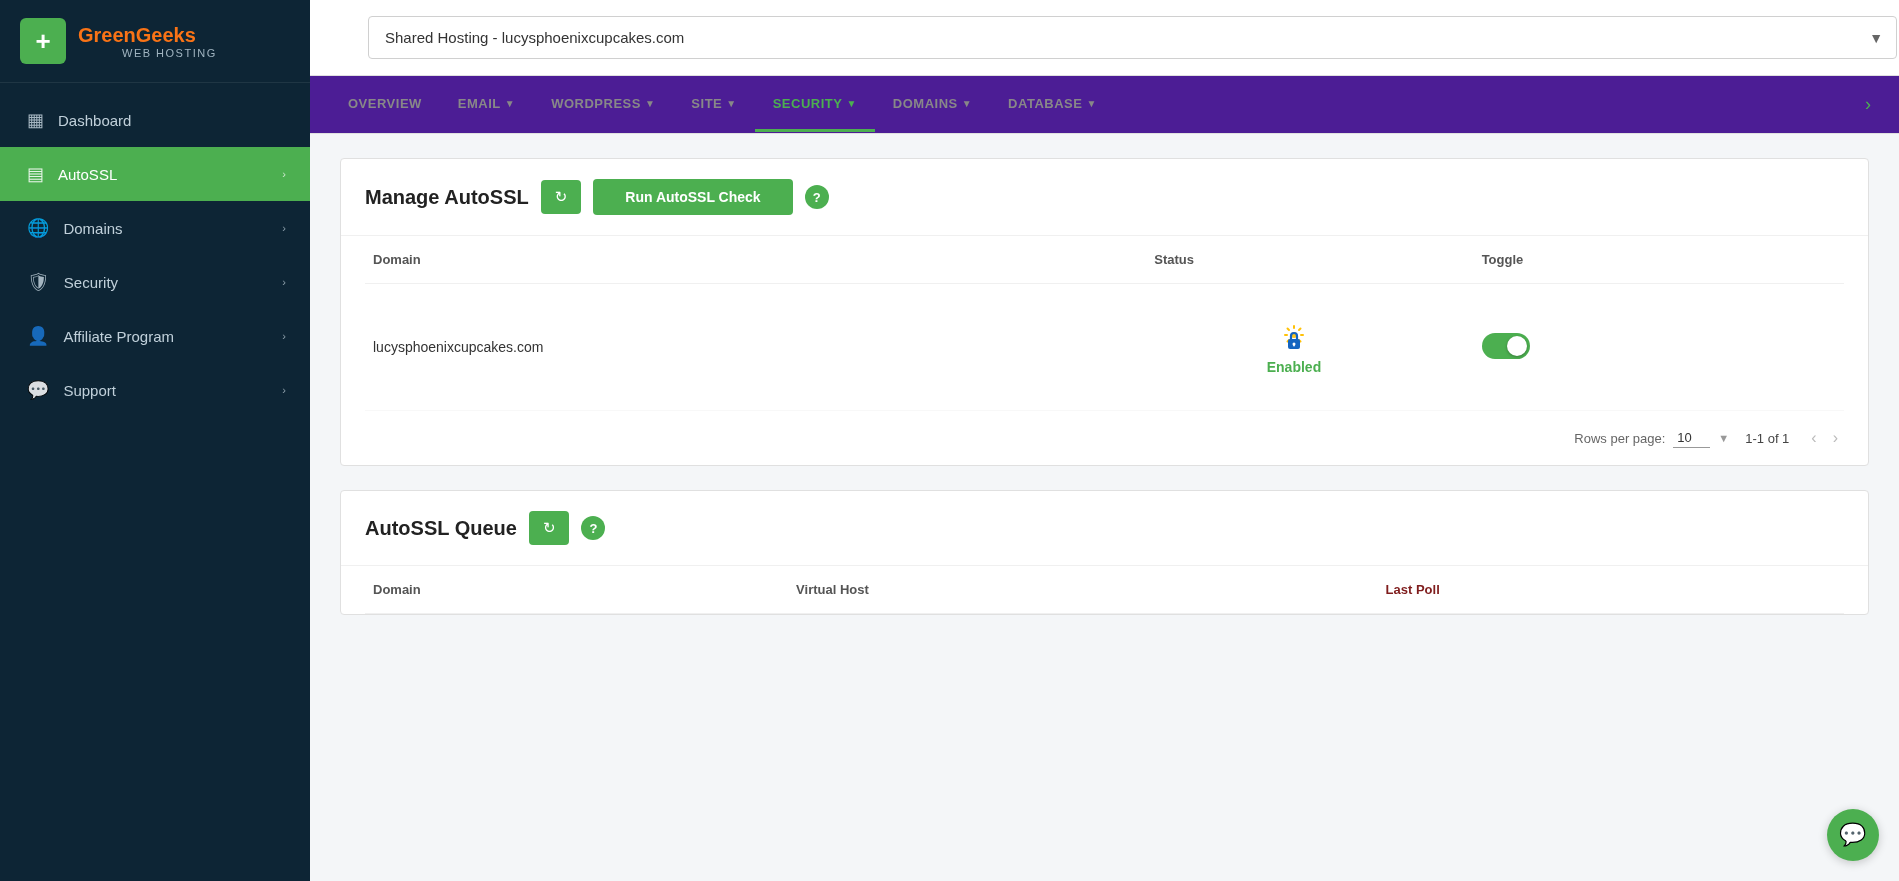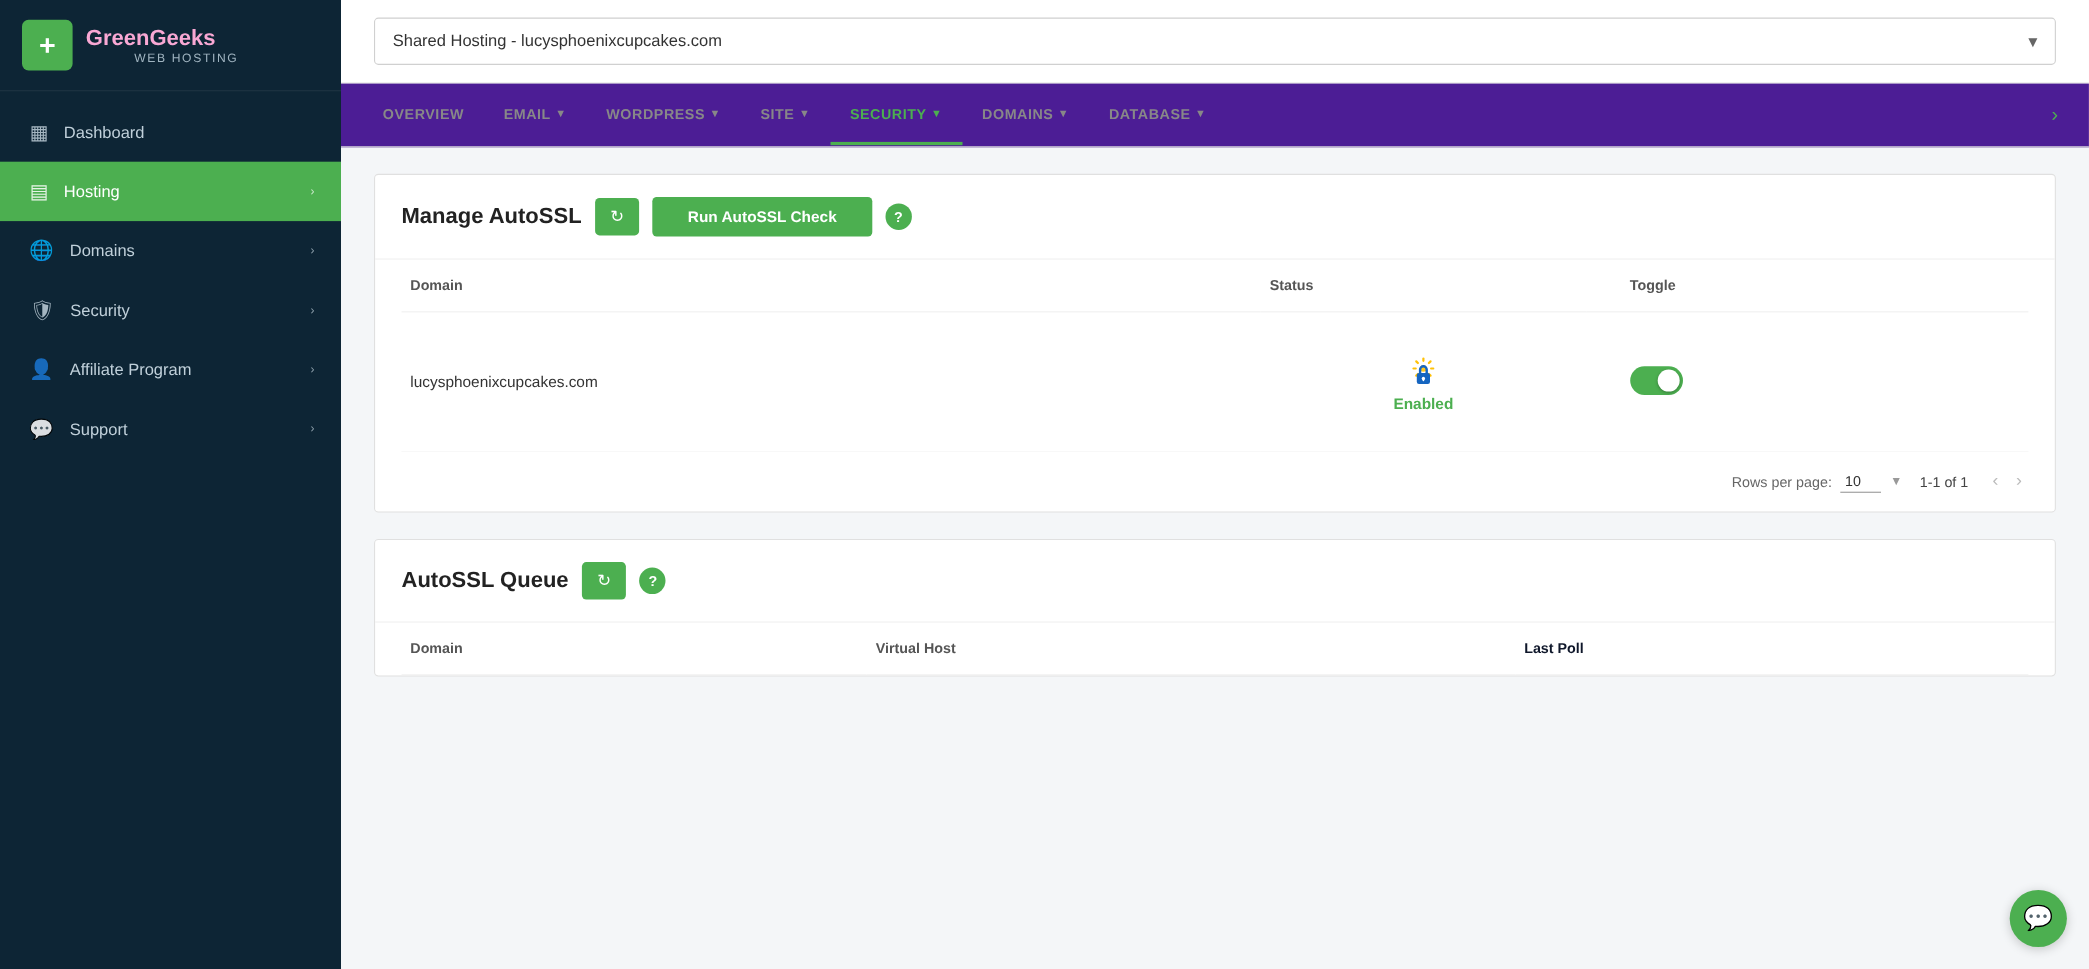--- a/index.html
+++ b/index.html
@@ -31,7 +31,7 @@
       margin-right: 12px;
     }
     .logo-text { display: flex; flex-direction: column; }
-    .logo-text .brand { font-size: 20px; font-weight: 700; color: #f9a8d4; }
+    .logo-text .brand { font-size: 20px; font-weight: 700; color: #f97316; }
     .logo-text .sub { font-size: 11px; color: #a0b4c0; letter-spacing: 1.5px; text-transform: uppercase; margin-left: 44px; }
 
     .sidebar-nav { display: flex; flex-direction: column; padding: 10px 0; }

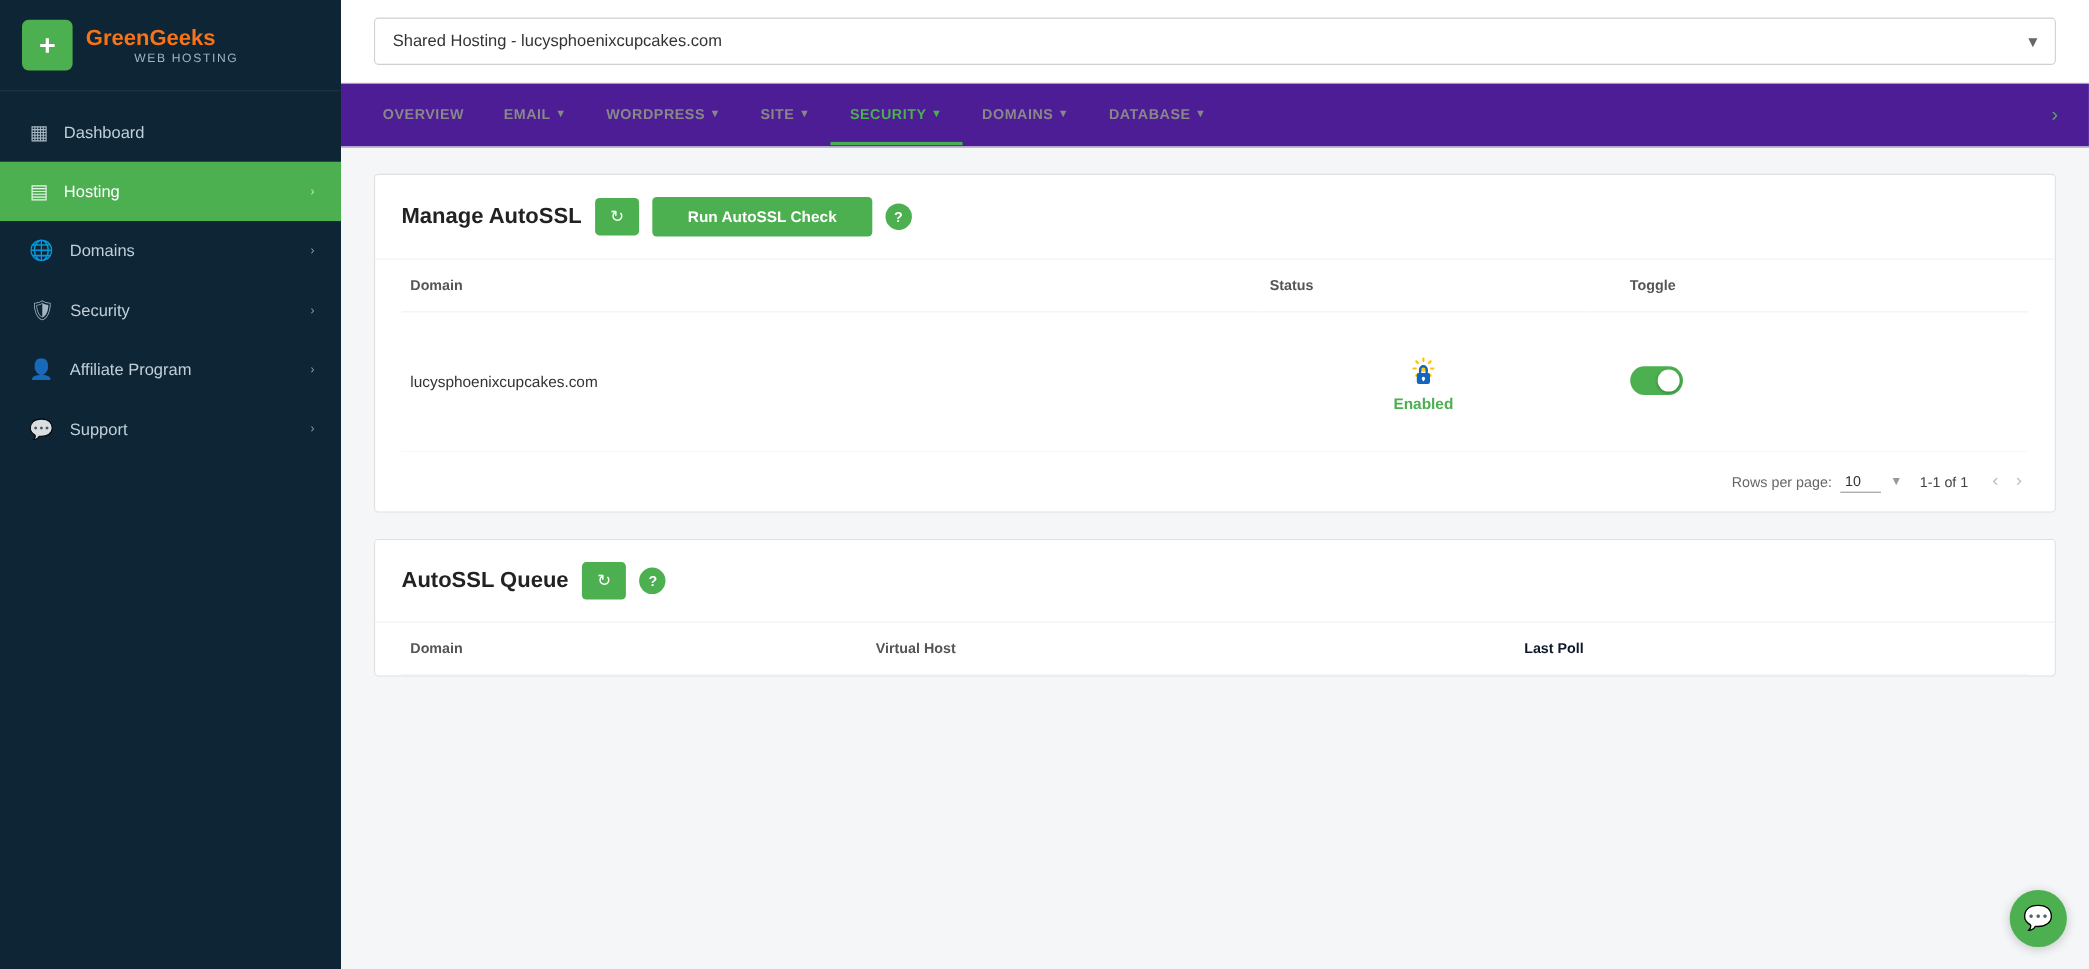--- a/index.html
+++ b/index.html
@@ -68,6 +68,7 @@
       position: relative;
       display: inline-block;
       width: 100%;
+      margin-left: 28px;
     }
     .managing-select {
       width: 100%;

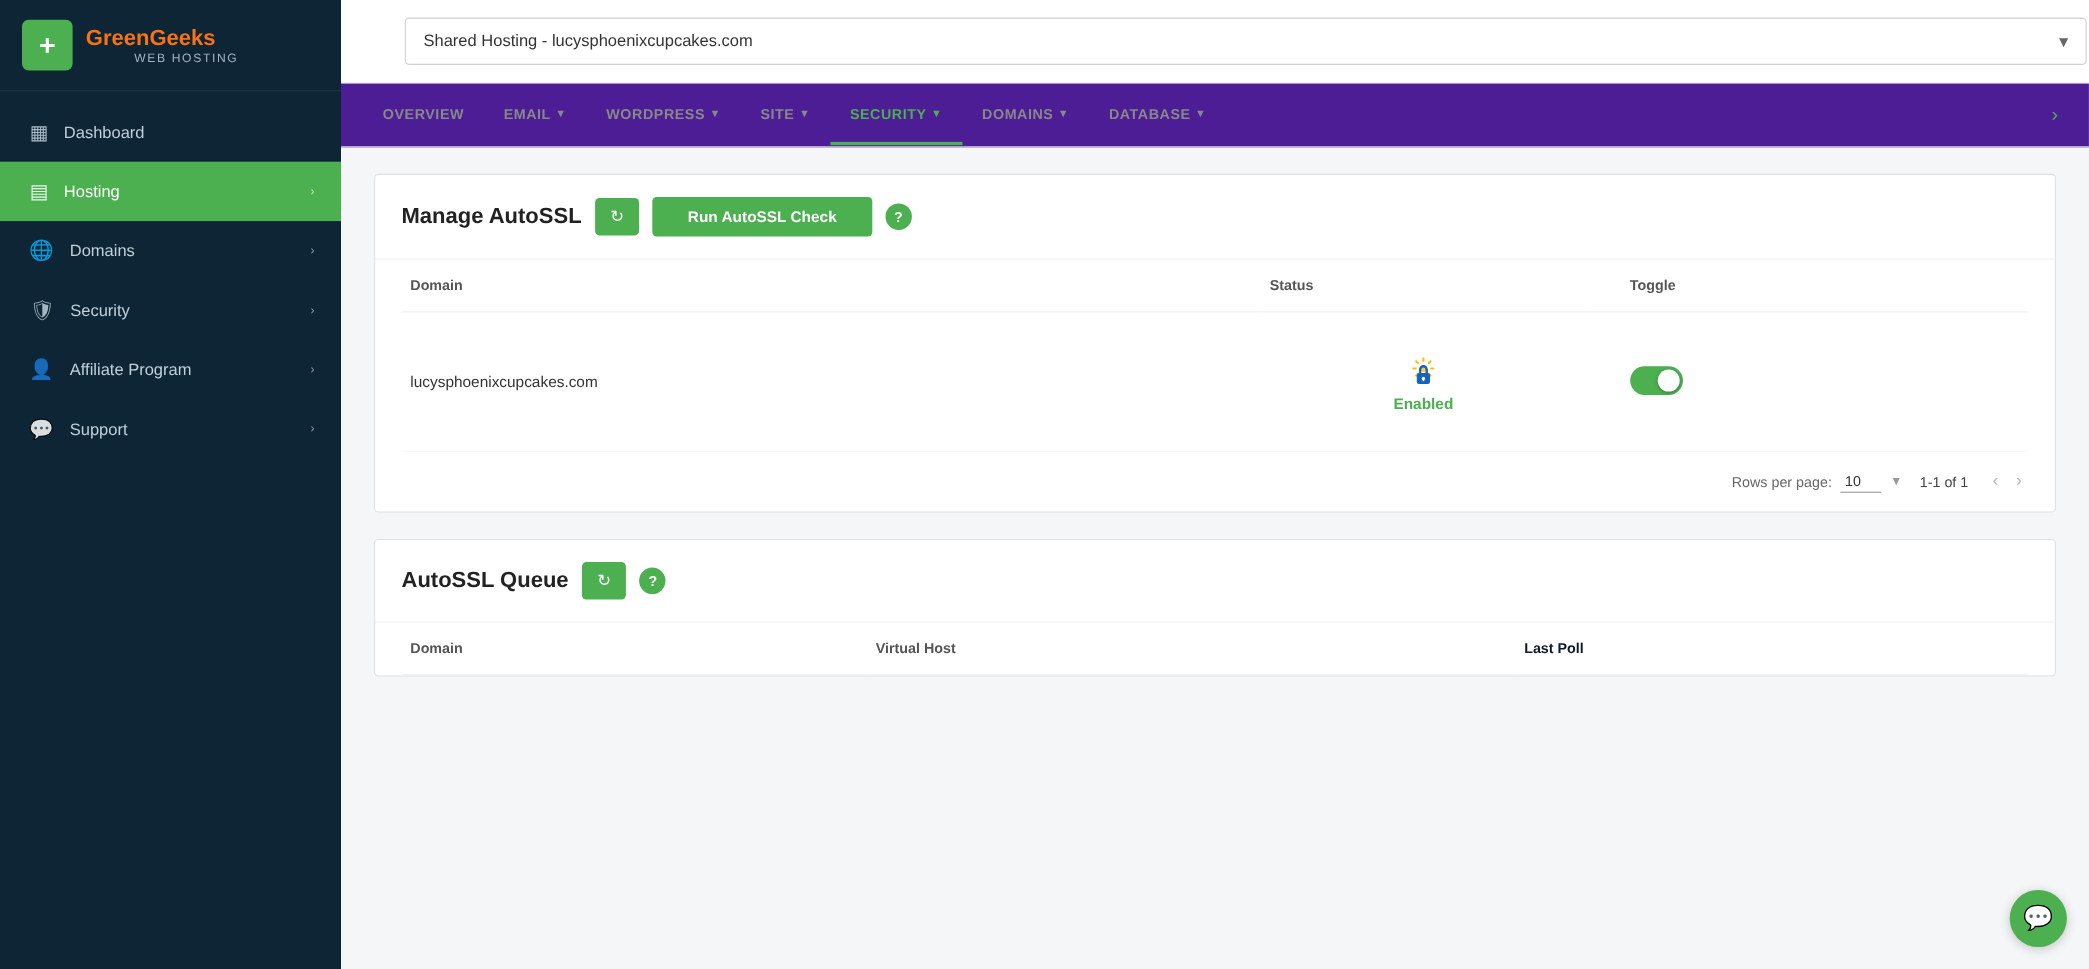--- a/index.html
+++ b/index.html
@@ -267,7 +267,7 @@
   </div>
       <div class="sidebar-item active">
     <span class="icon">▤</span>
-    <span class="label">Hosting</span>
+    <span class="label">AutoSSL</span>
     <span class="arrow">›</span>
   </div>
       <div class="sidebar-item">

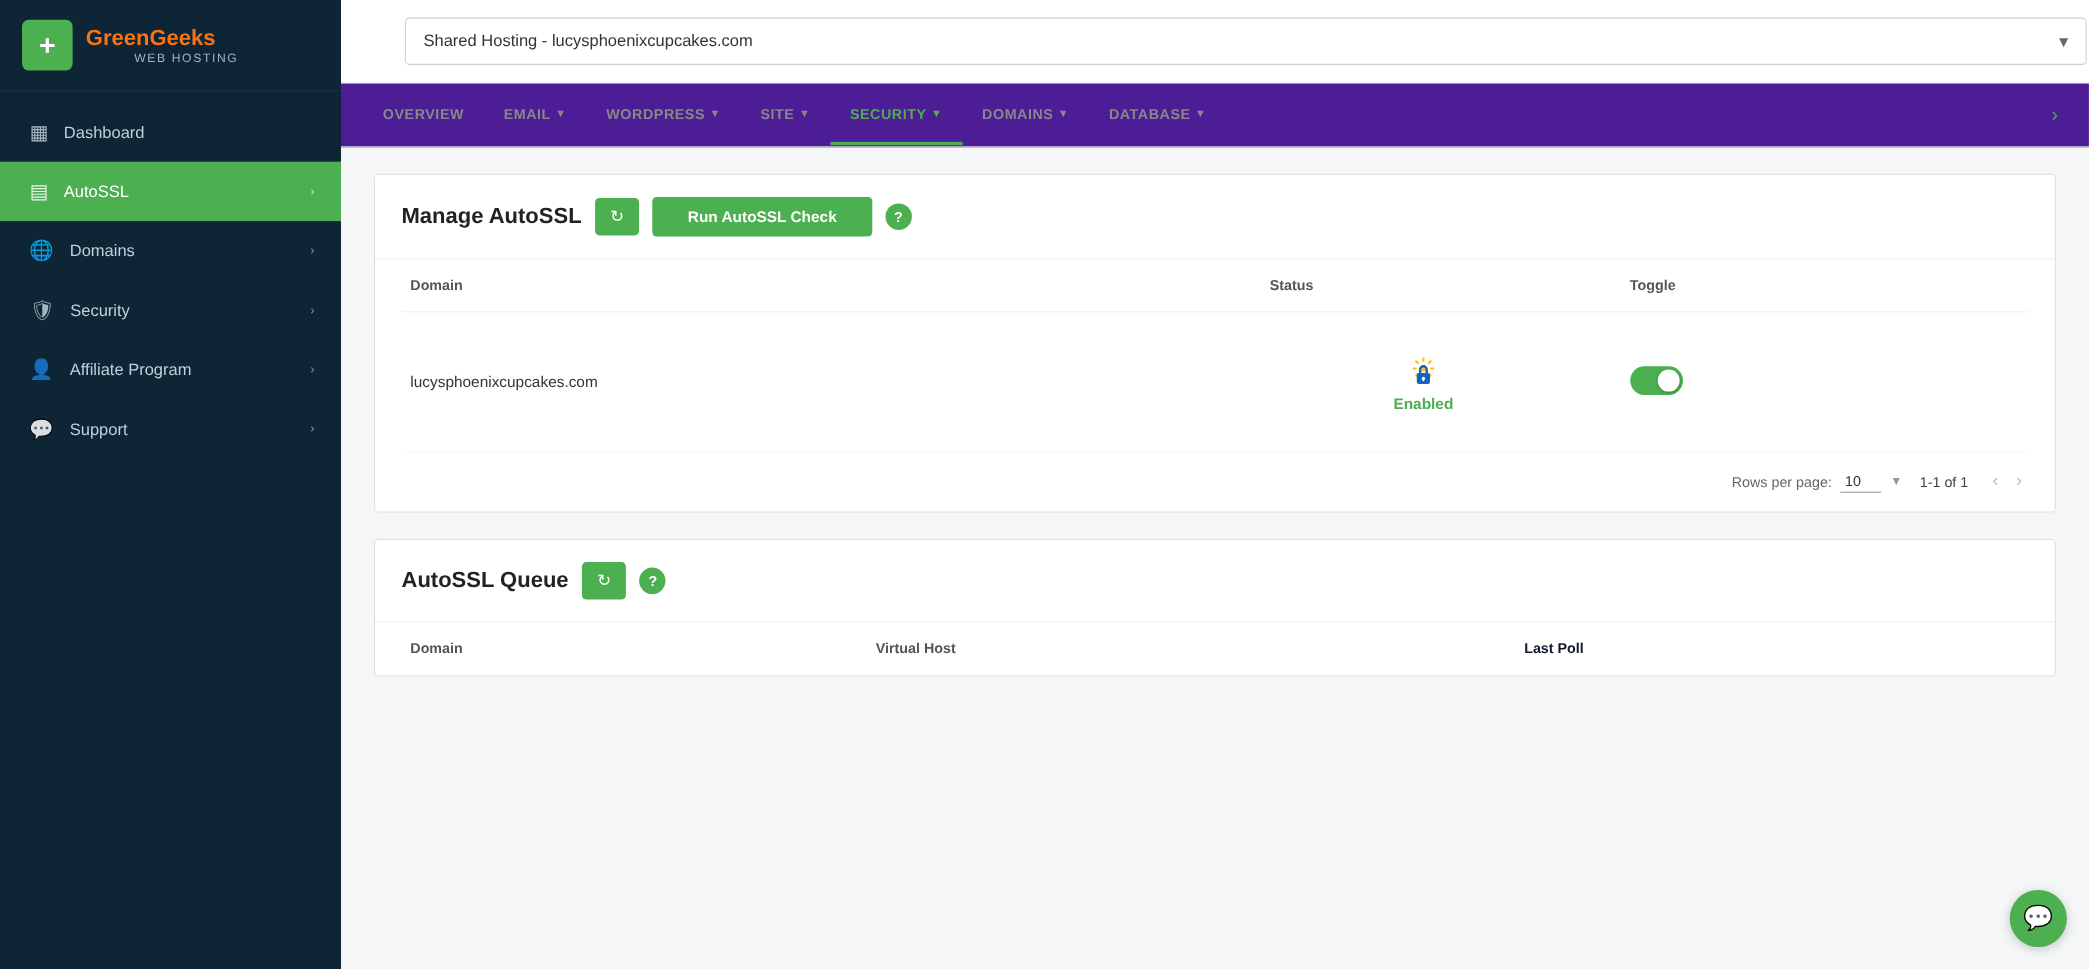--- a/index.html
+++ b/index.html
@@ -423,7 +423,7 @@
             <tr id="queue-thead-row">
             <th>Domain</th>
                 <th>Virtual Host</th>
-                <th style="color: #0f172a;">Last Poll</th>
+                <th style="color: #7f1d1d;">Last Poll</th>
               </tr>
           </thead>
           <tbody>

